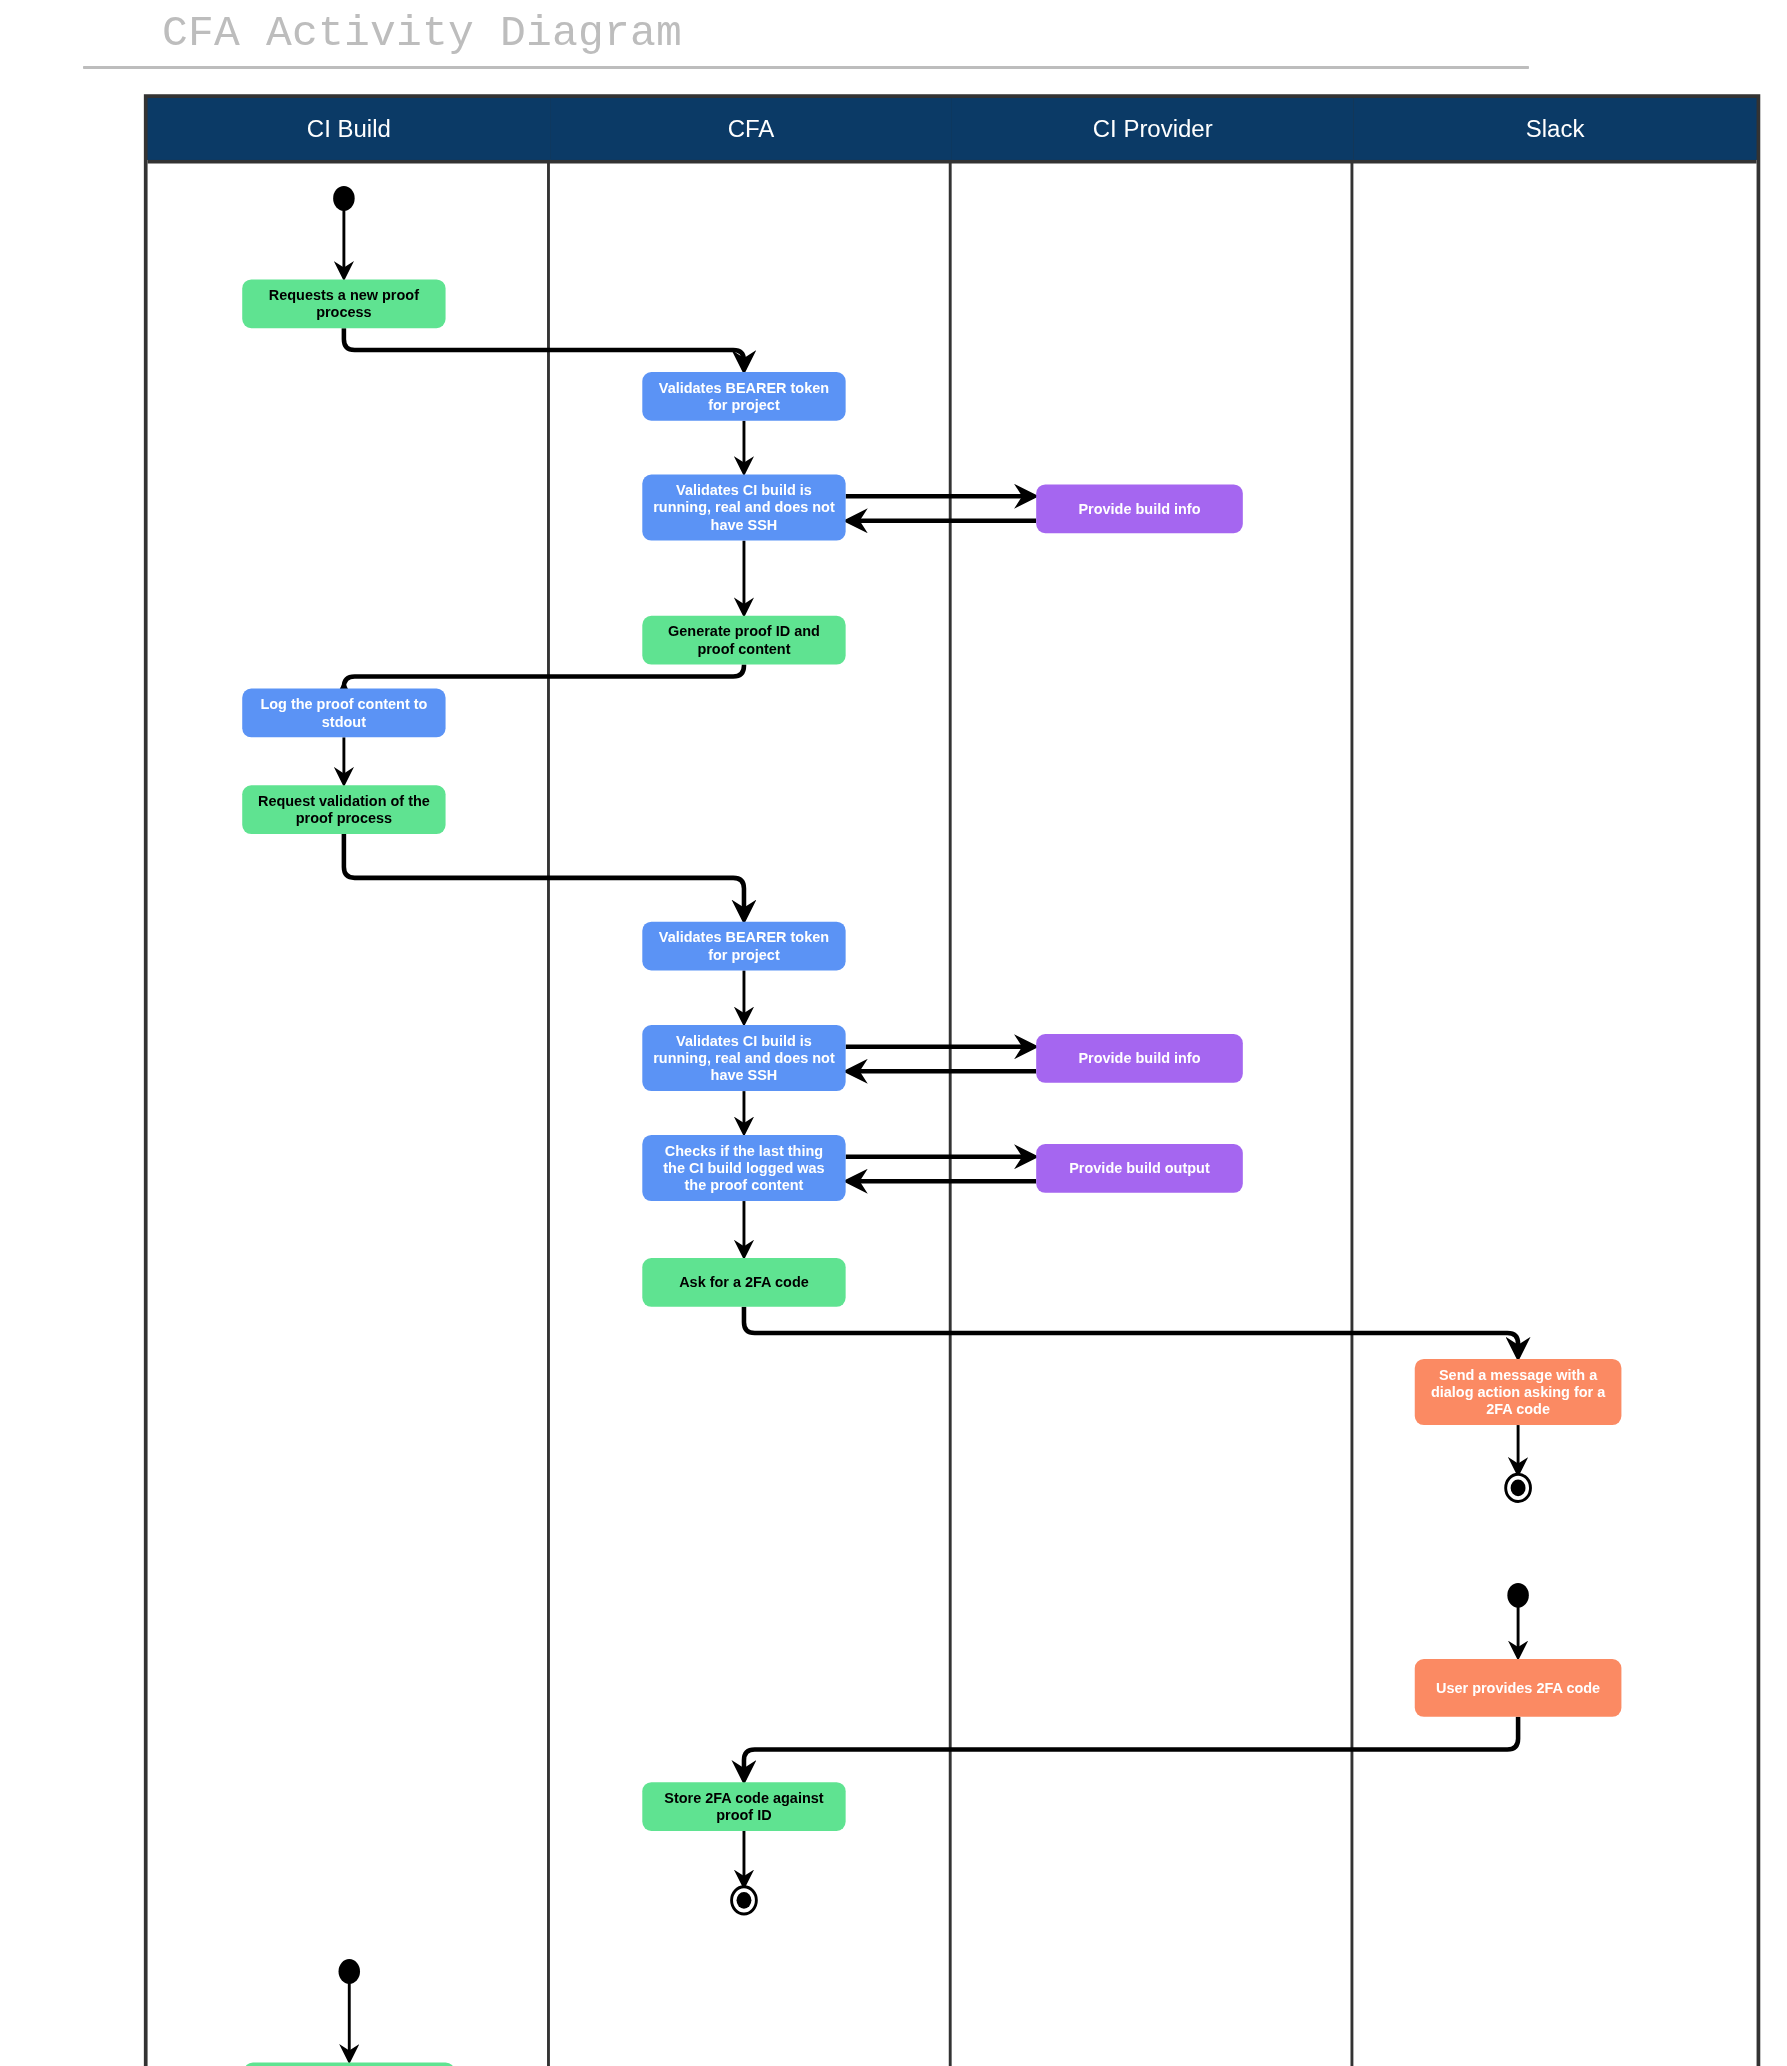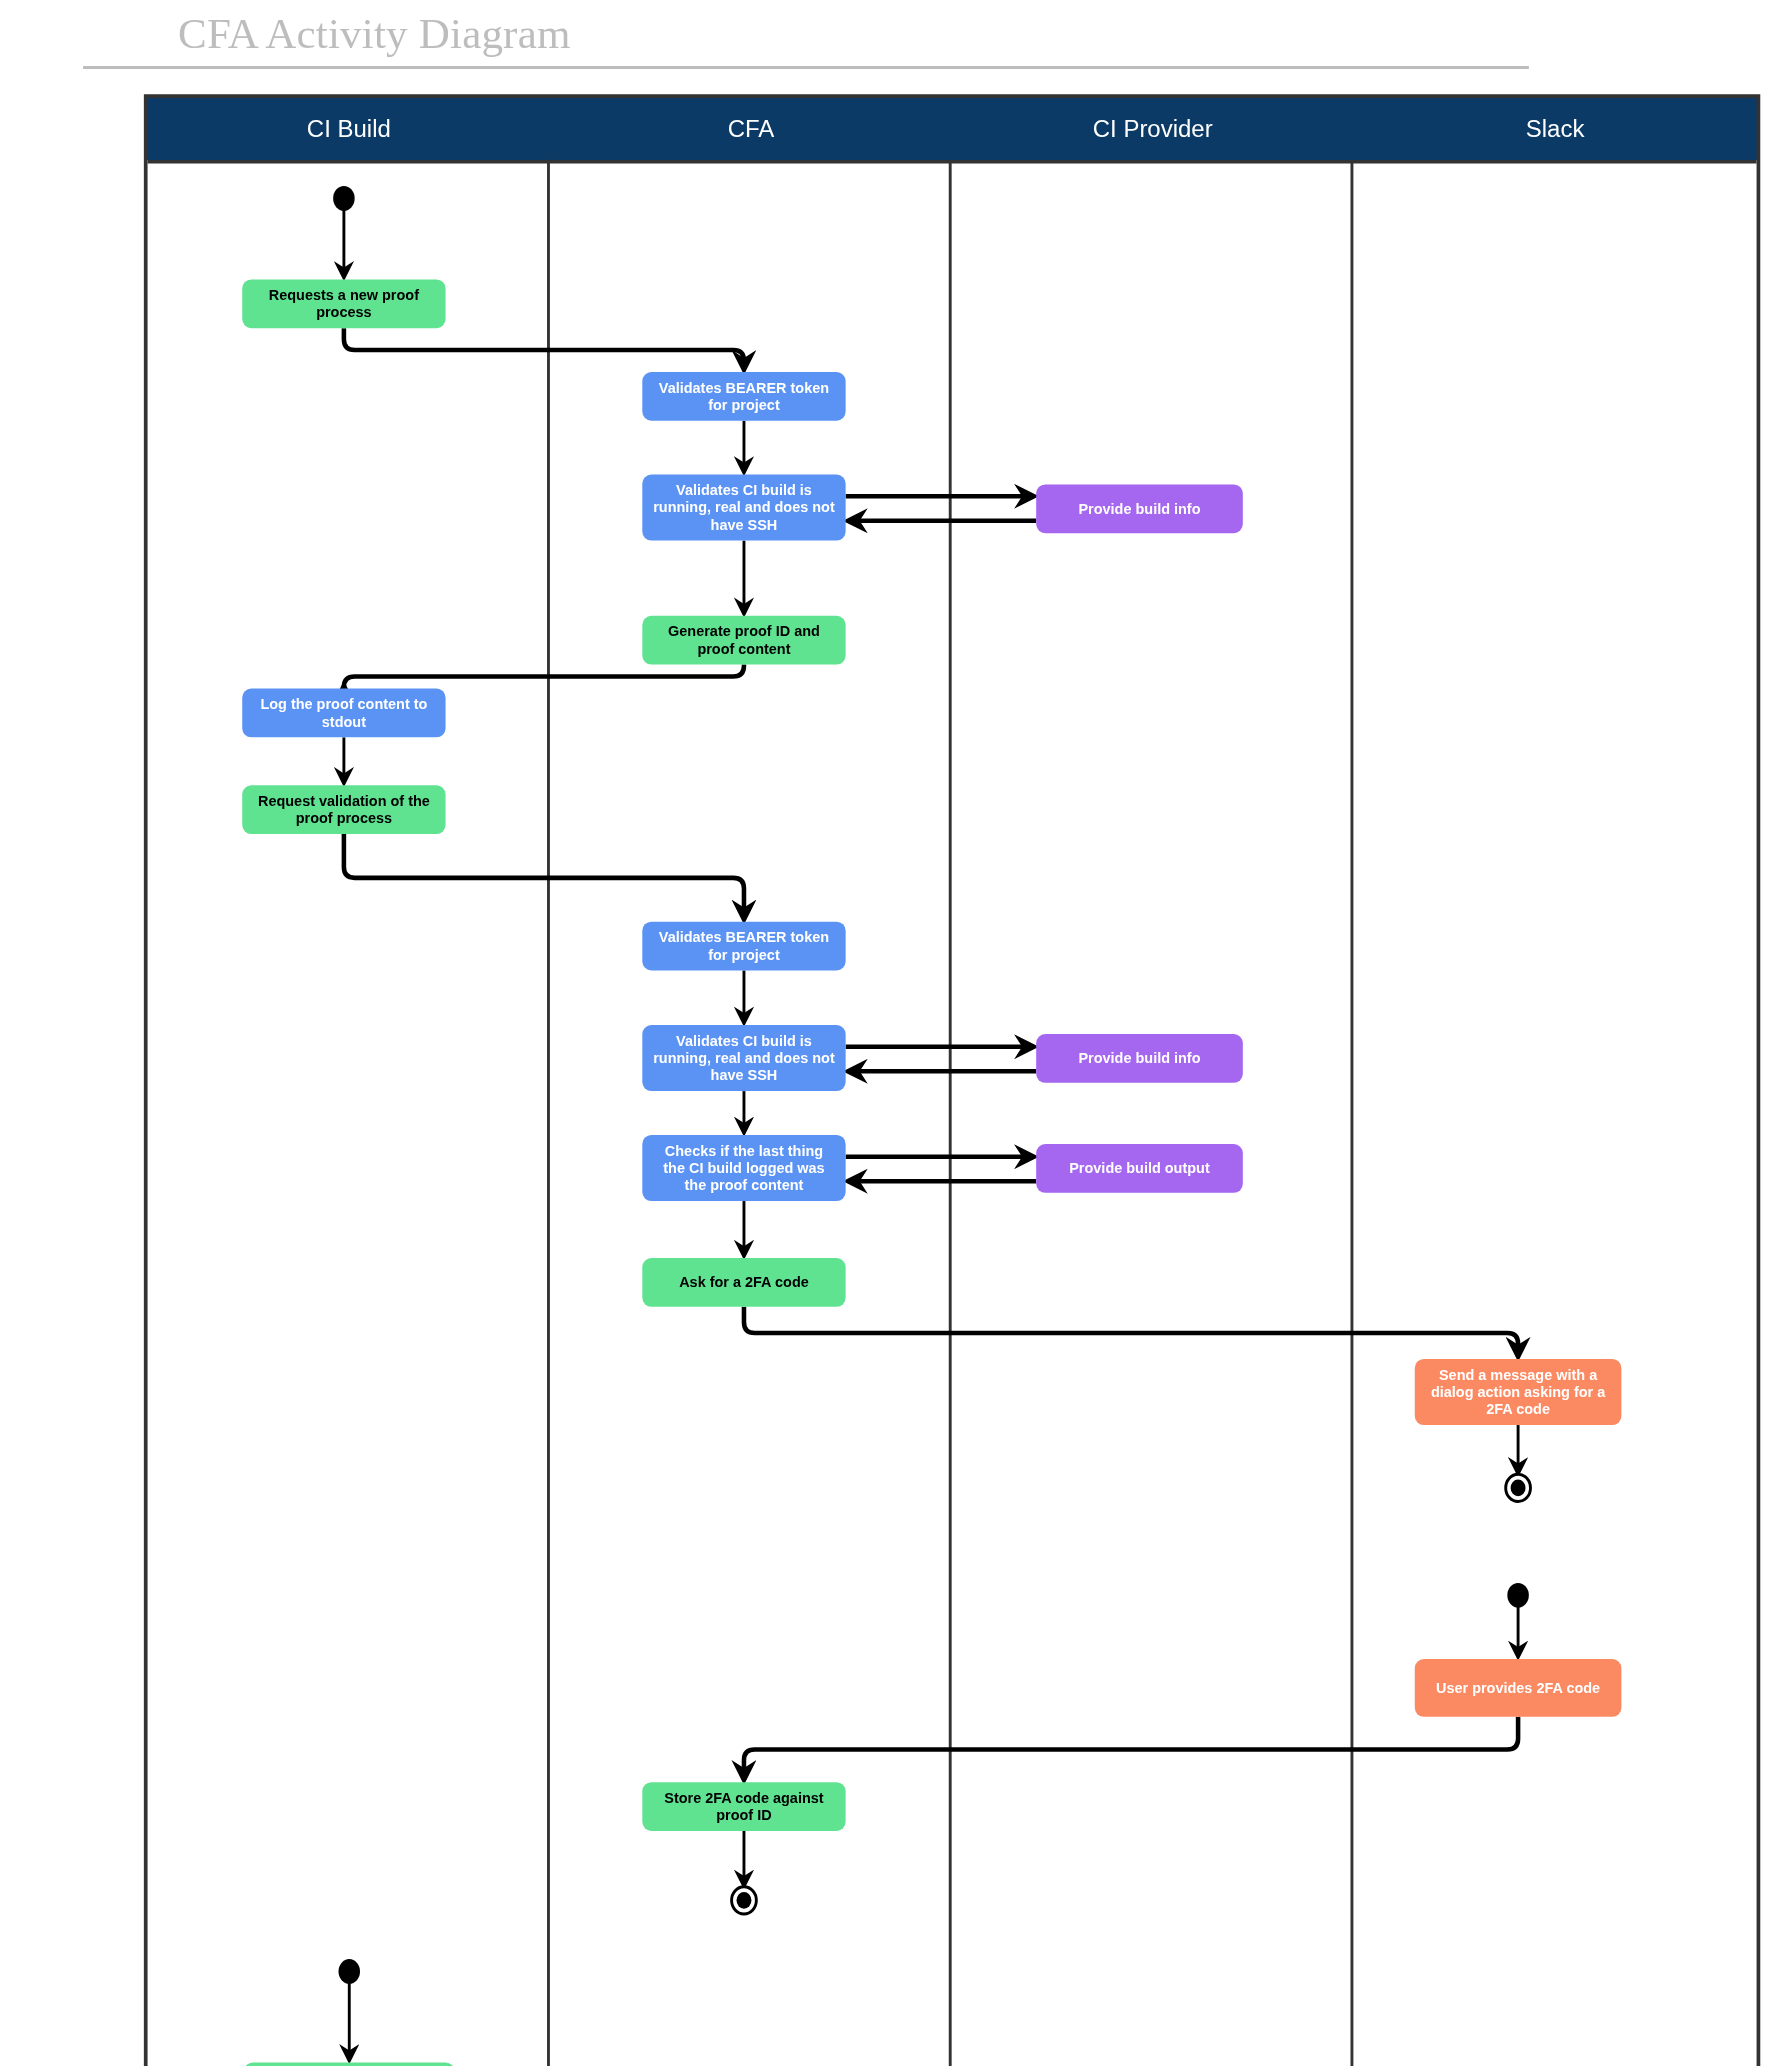--- a/index.html
+++ b/index.html
@@ -39,8 +39,7 @@
     color: #bdbdbd;
     white-space: nowrap;
     letter-spacing: 0.2px;
-    font-family: Liberation Serif, serif;
-    margin-left: 16px;
+    font-family: Liberation Mono, monospace;
   }
   #title-rule {
     position: absolute;

